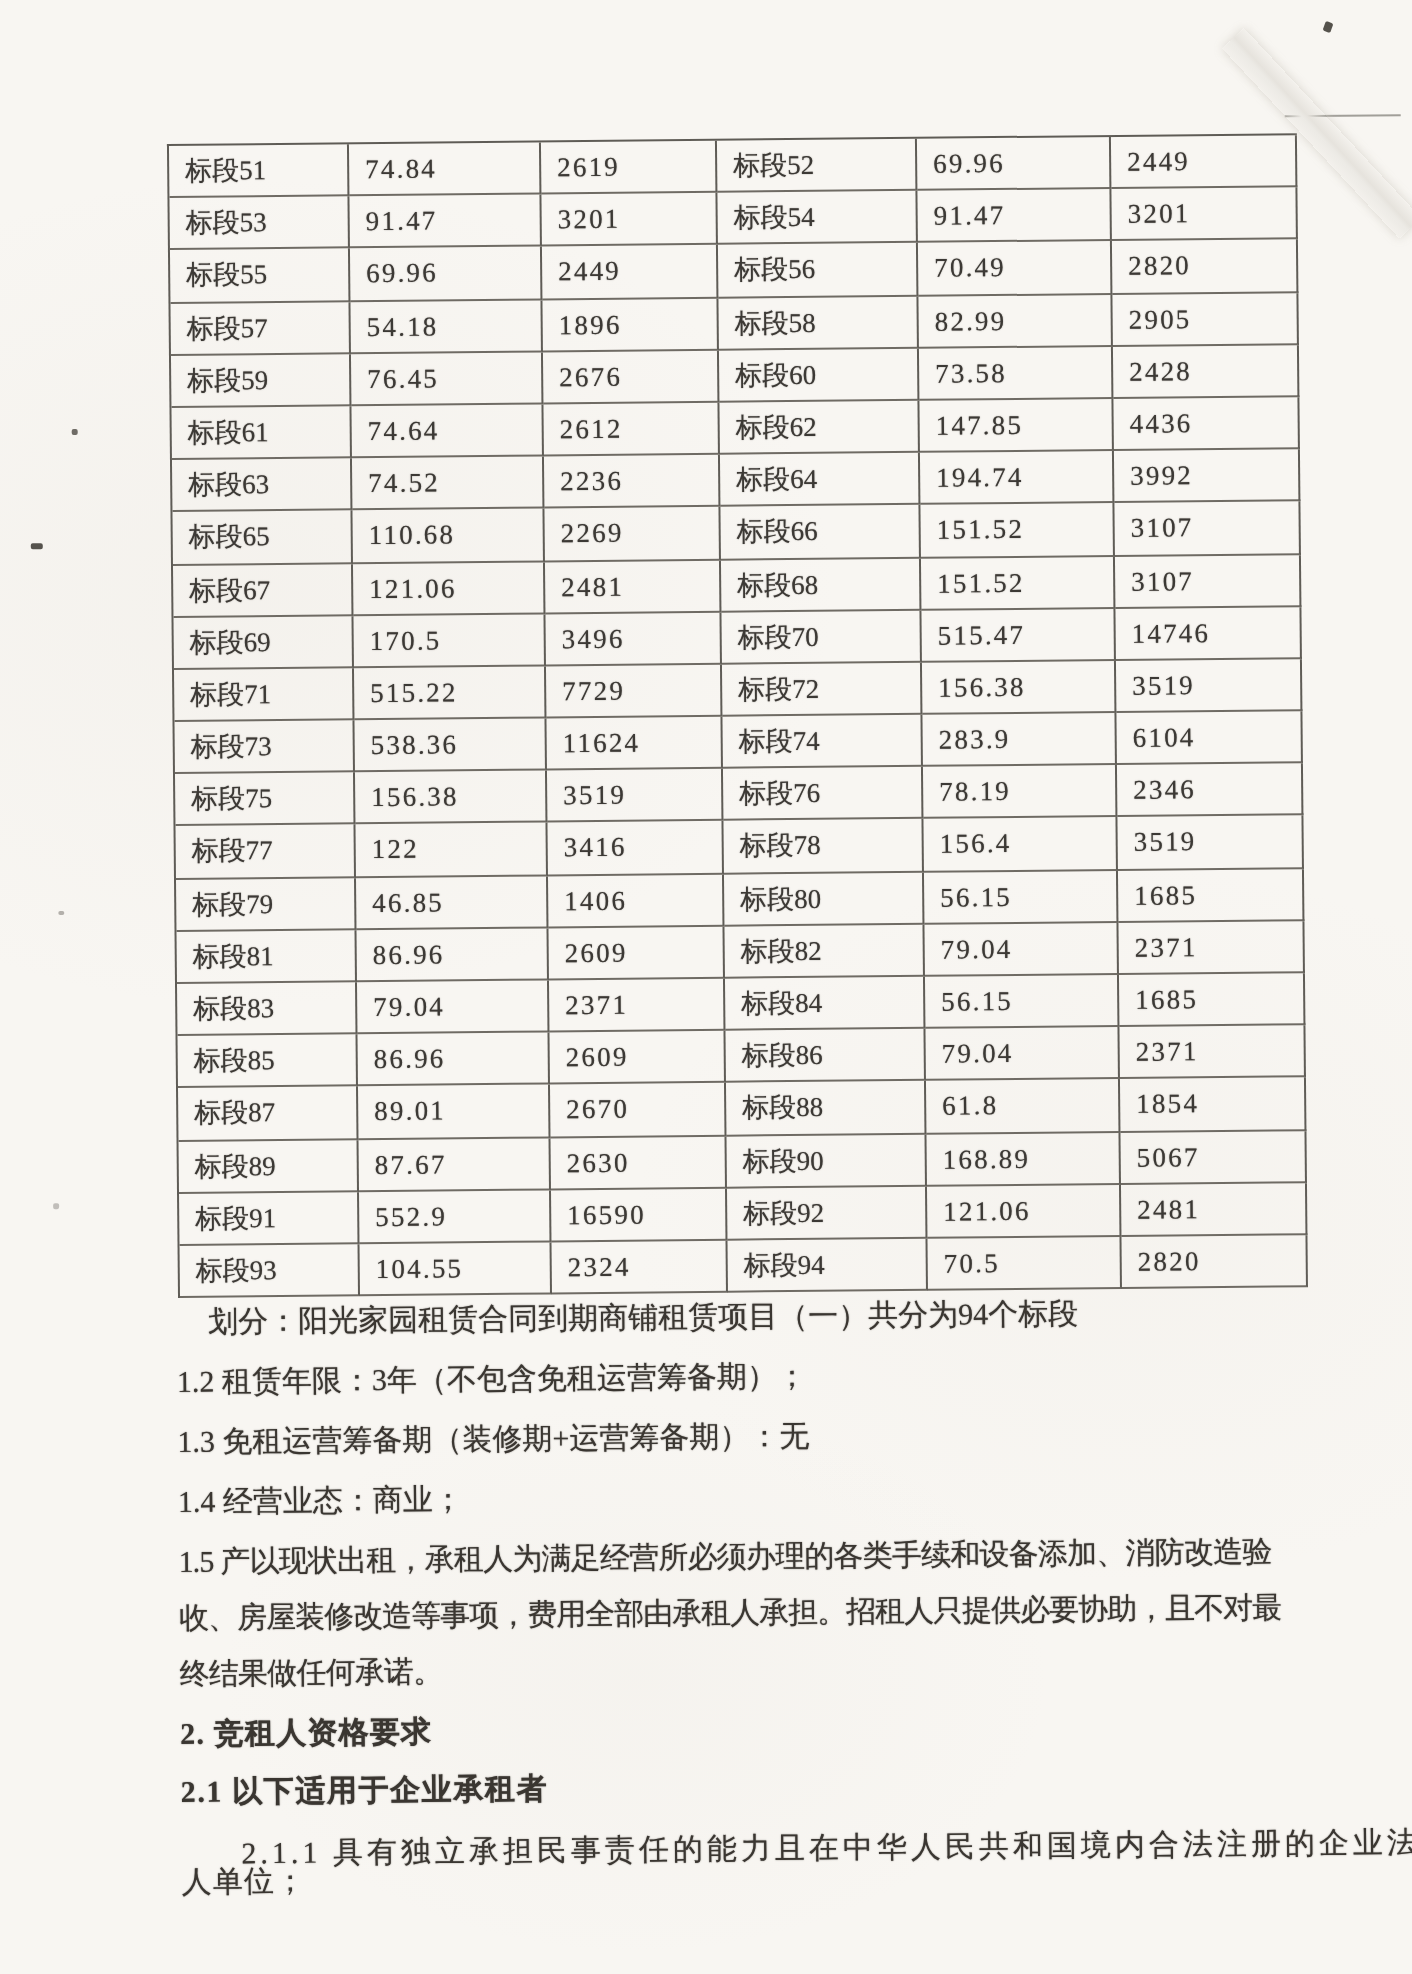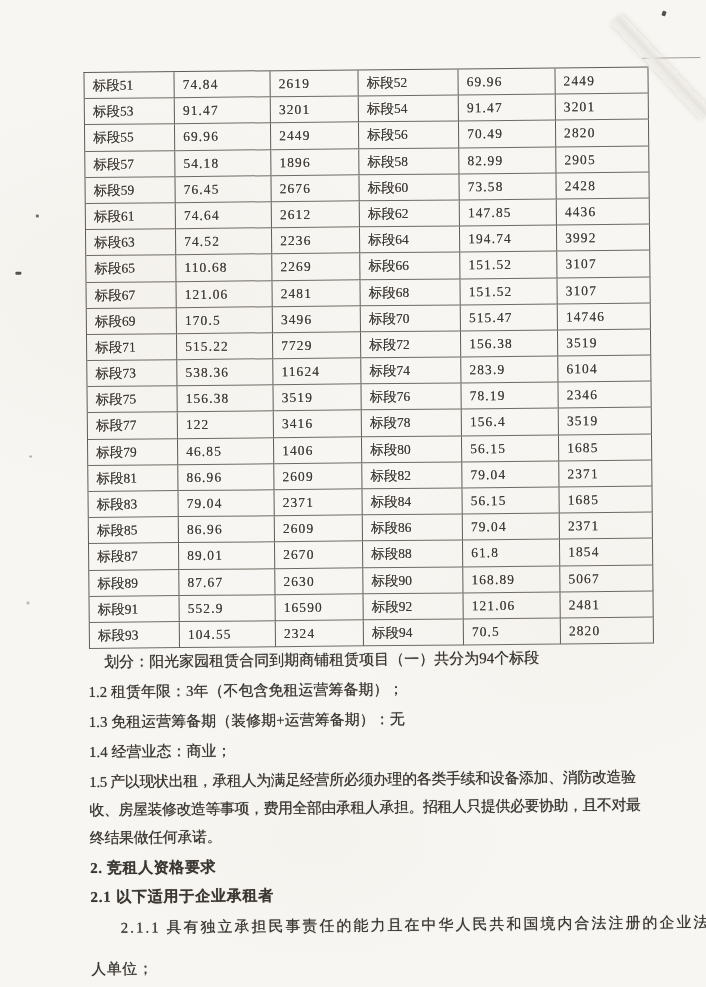--- a/index.html
+++ b/index.html
@@ -60,7 +60,7 @@
   .ln7{left:88px;top:859px;font-weight:bold;letter-spacing:0.6px;}
   .ln8{left:88px;top:888px;font-weight:bold;letter-spacing:0.8px;}
   .ln9{left:118px;top:919px;letter-spacing:2px;}
-  .ln10{left:88px;top:960px;letter-spacing:0.6px;}
+  .ln10{left:88px;top:933px;letter-spacing:0.6px;}
   
   .corner-band{
     position:absolute;left:622px;top:14px;width:130px;height:15px;

